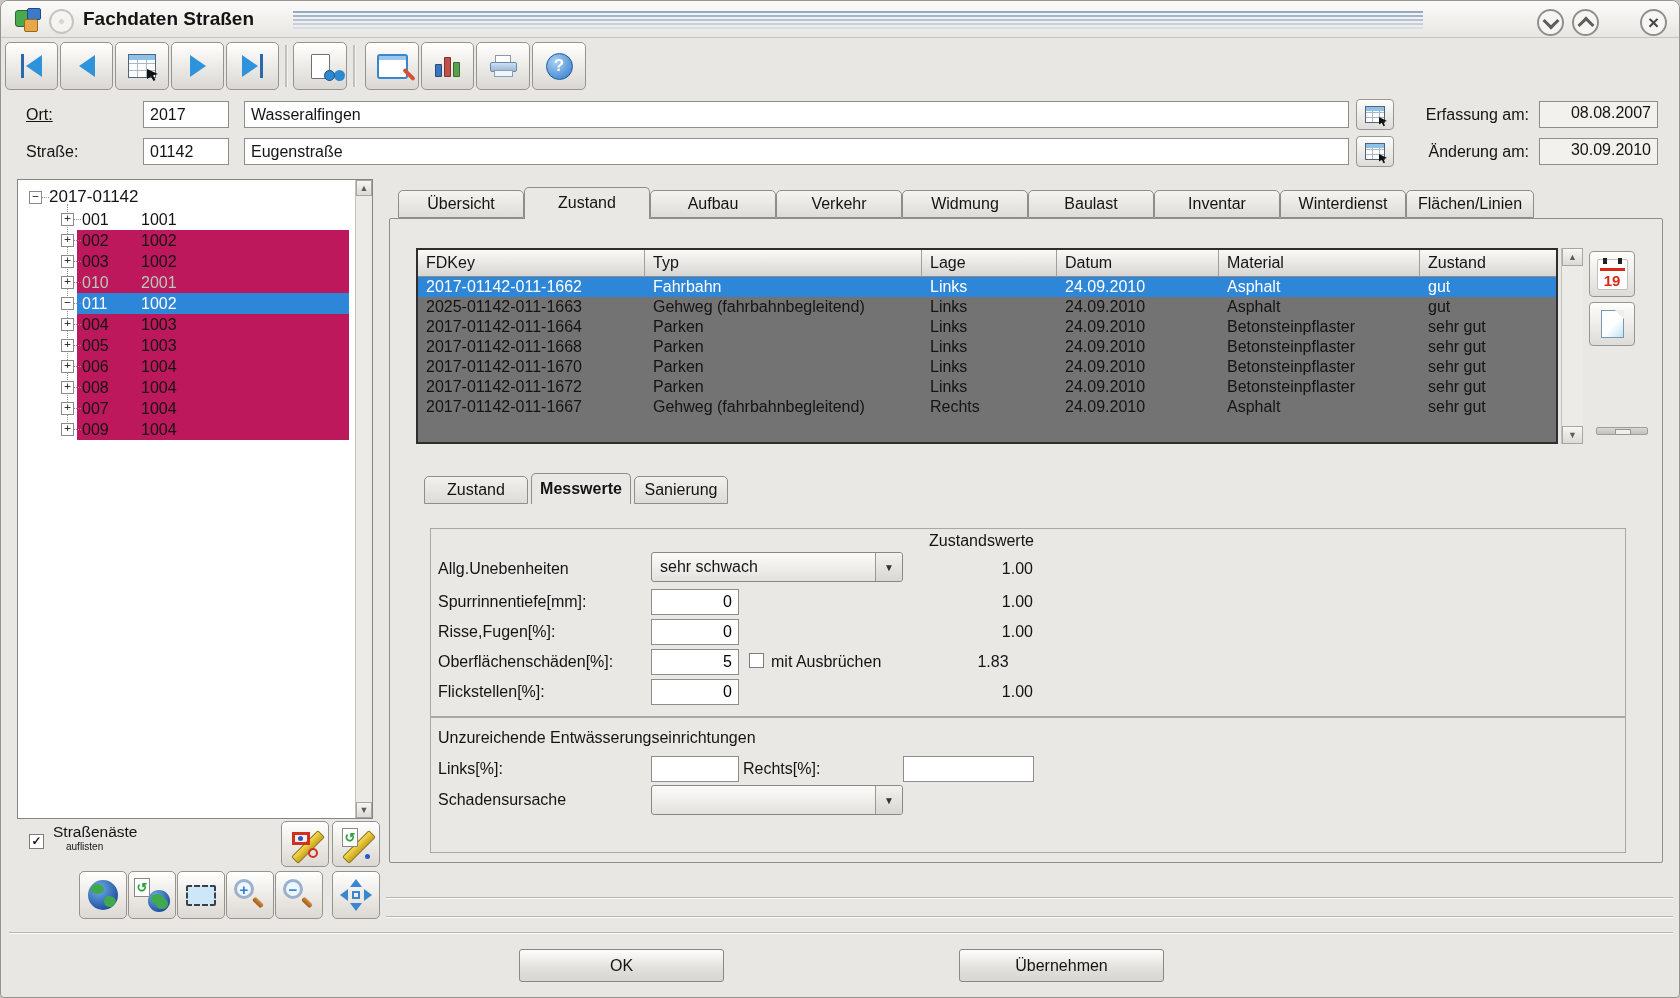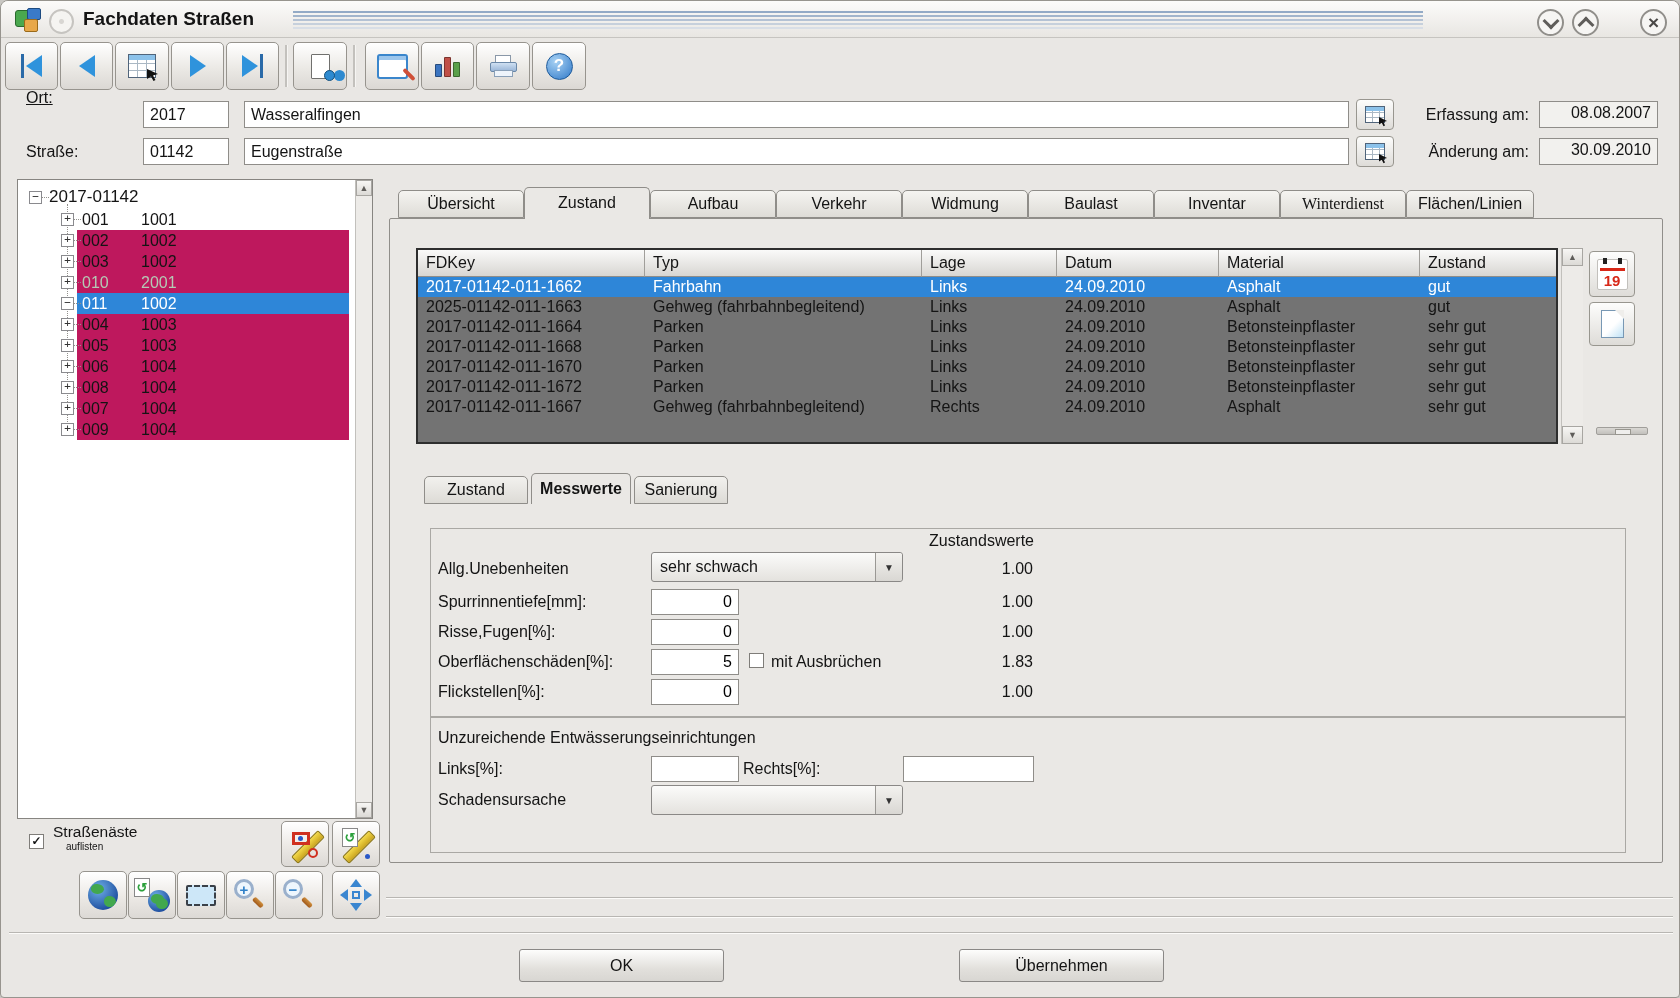--- a/index.html
+++ b/index.html
@@ -193,7 +193,7 @@
       <span class="hc">?</span>
     </div>
 
-  <div class="flabel" style="left:25px;top:88px;text-decoration:underline;">Ort:</div>
+  <div class="flabel" style="left:25px;top:105px;text-decoration:underline;">Ort:</div>
   <input class="field" style="left: 142px; top: 100px; width: 86px; height: 27px;" value="2017">
   <input class="field" style="left: 243px; top: 100px; width: 1105px; height: 27px;" value="Wasseralfingen">
   <div class="sbtn" style="left:1355px;top:98px;width:38px;height:31px;">

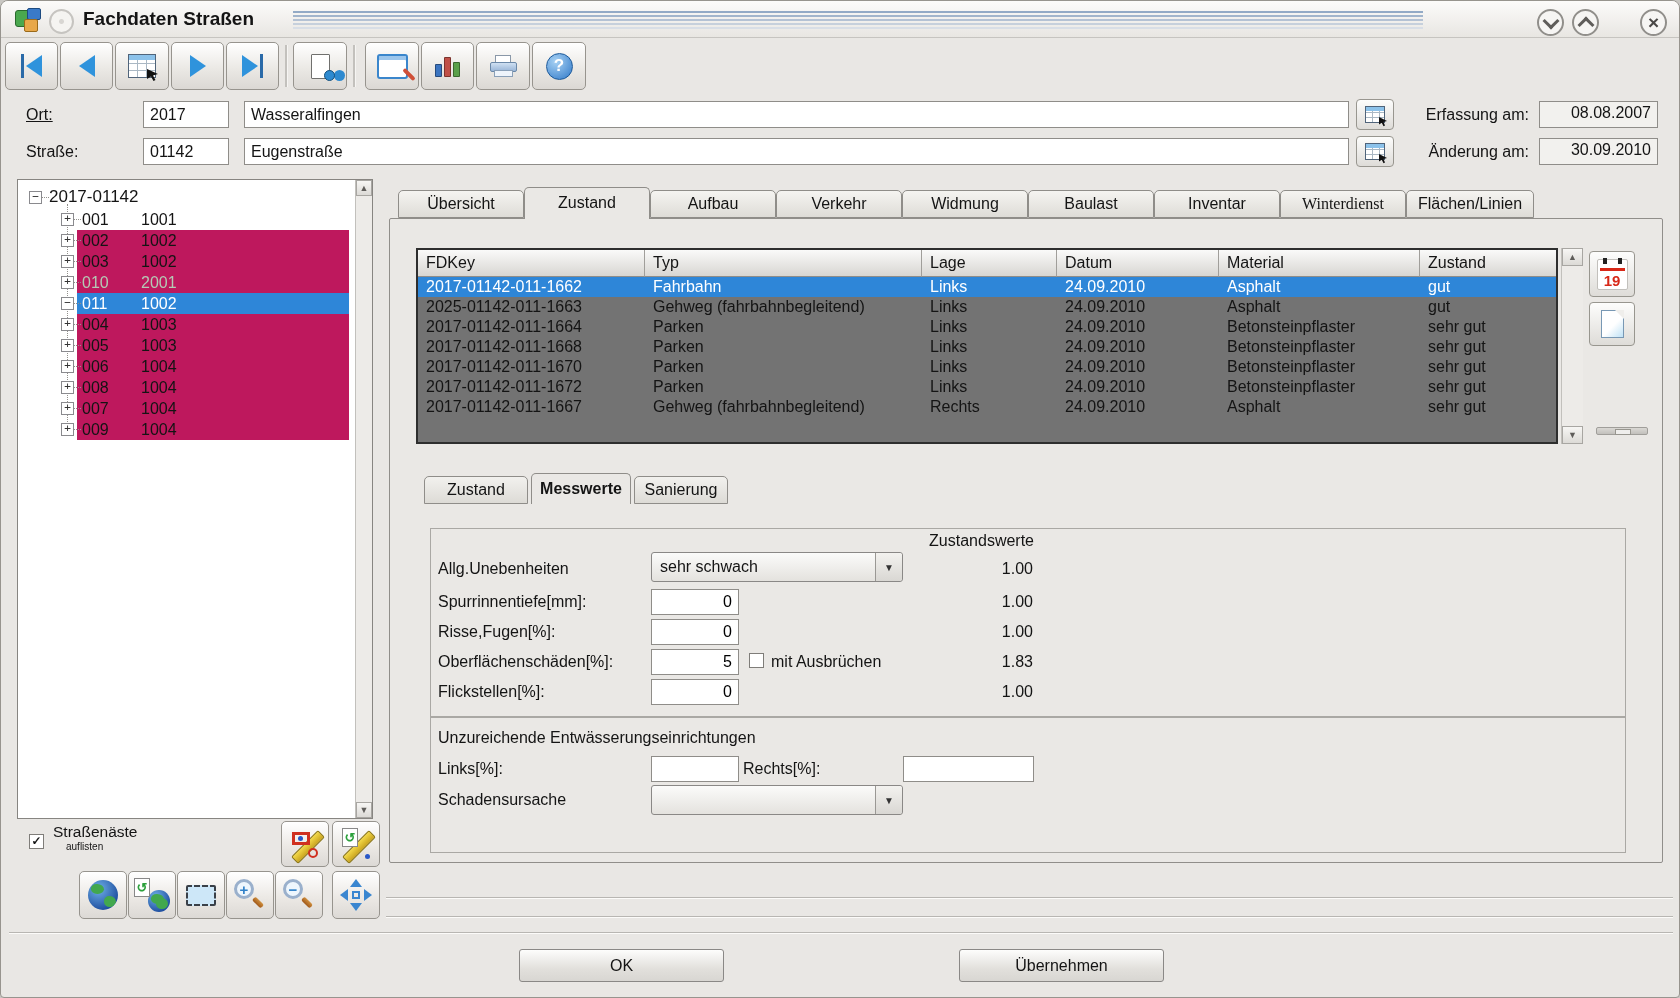--- a/index.html
+++ b/index.html
@@ -358,7 +358,7 @@
   <div class="tab" style="left:901px;width:126px;">Widmung</div>
   <div class="tab" style="left:1027px;width:126px;">Baulast</div>
   <div class="tab" style="left:1153px;width:126px;">Inventar</div>
-  <div class="tab" style="left:1279px;width:126px;font-family:Liberation Serif, serif;">Winterdienst</div>
+  <div class="tab" style="left:1279px;width:126px;">Winterdienst</div>
   <div class="tab" style="left:1405px;width:128px;">Flächen/Linien</div>
 
   <div class="dtable">

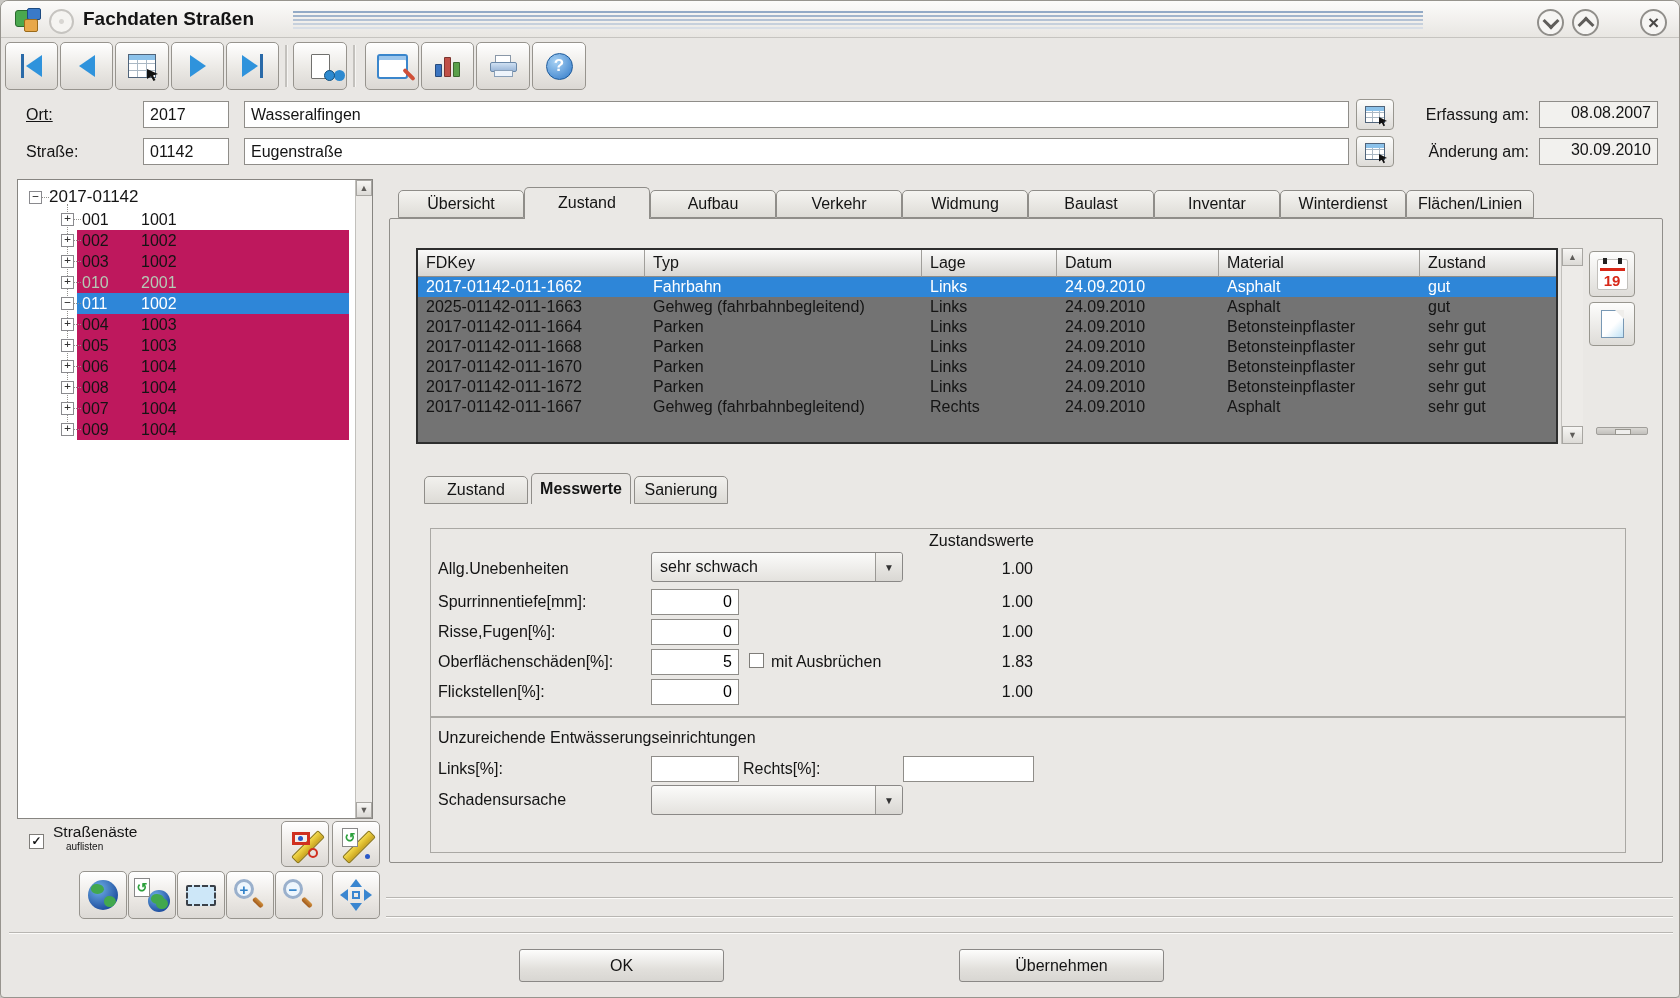--- a/index.html
+++ b/index.html
@@ -477,7 +477,7 @@
   <input class="num" style="left: 650px; top: 648px; width: 88px; height: 26px;" value="5">
   <div class="cbx" style="left:748px;top:652px;"></div>
   <div class="flabel" style="left:770px;top:652px;">mit Ausbrüchen</div>
-  <div class="score" style="left:952px;top:652px;">1.83</div>
+  <div class="score" style="left:952px;top:652px;text-align:center;">1.83</div>
 
   <div class="flabel" style="left:437px;top:682px;">Flickstellen[%]:</div>
   <input class="num" style="left: 650px; top: 678px; width: 88px; height: 26px;" value="0">

